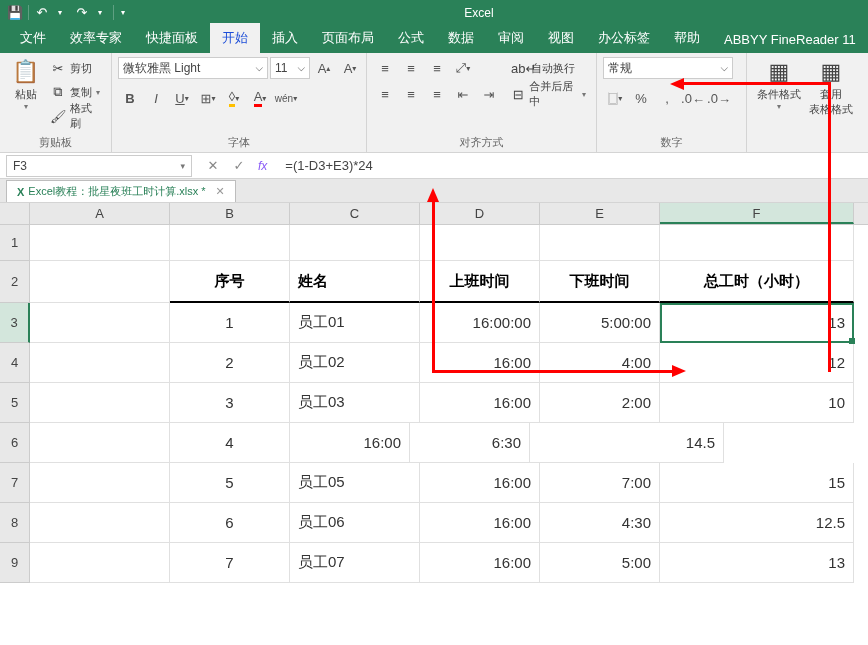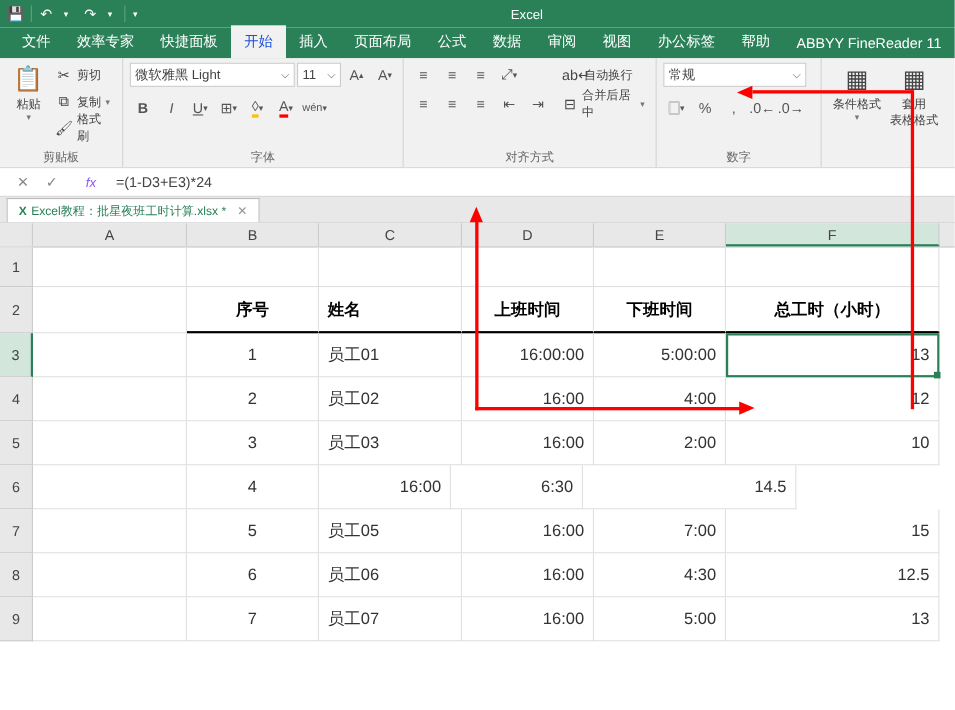--- a/index.html
+++ b/index.html
@@ -250,6 +250,9 @@
 </div>
 
 <div class="formula-row">
+  <div class="name-box">
+      <span>F3</span>
+    </div>
   <div class="fx-btns">
     <div class="fx-btn">✕</div>
     <div class="fx-btn">✓</div>

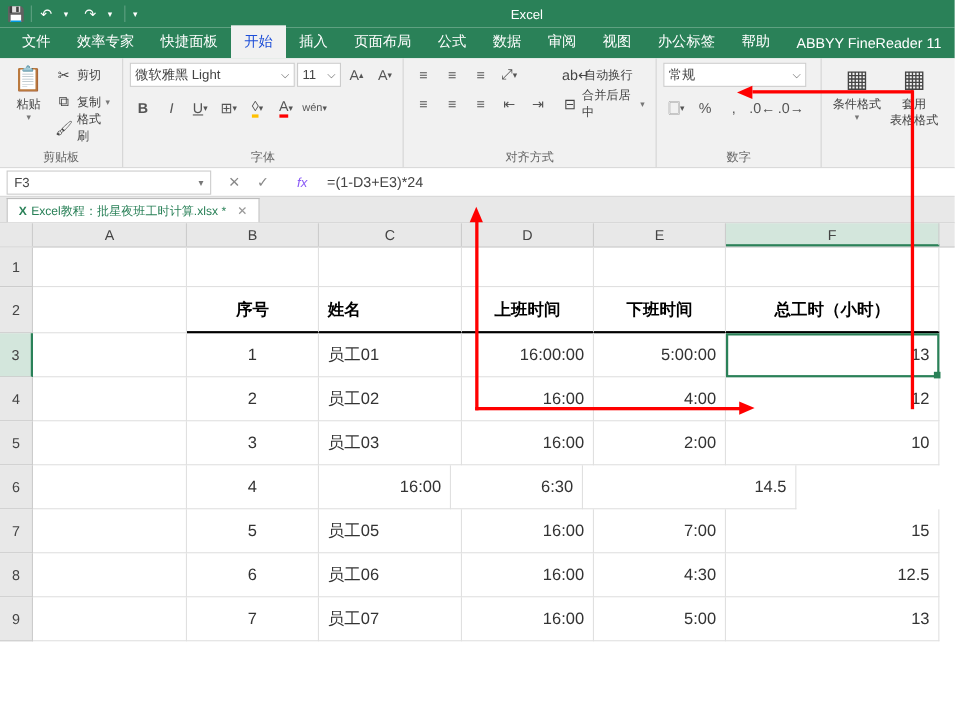--- a/index.html
+++ b/index.html
@@ -39,7 +39,7 @@
 .name-box::after { content: "▾"; position: absolute; right: 6px; font-size: 9px; color: #777; }
 .fx-btns { display: flex; align-items: center; gap: 4px; margin-left: 10px; color: #888; }
 .fx-btn { width: 22px; text-align: center; cursor: pointer; font-size: 13px; }
-.fx-label { font-style: italic; color: #8b5cf6; margin-left: 16px; margin-right: 10px; }
+.fx-label { font-style: italic; color: #8b5cf6; margin-left: 4px; margin-right: 10px; }
 .formula-input { flex: 1; padding: 0 8px; color: #444; font-size: 13px; }
 
 

